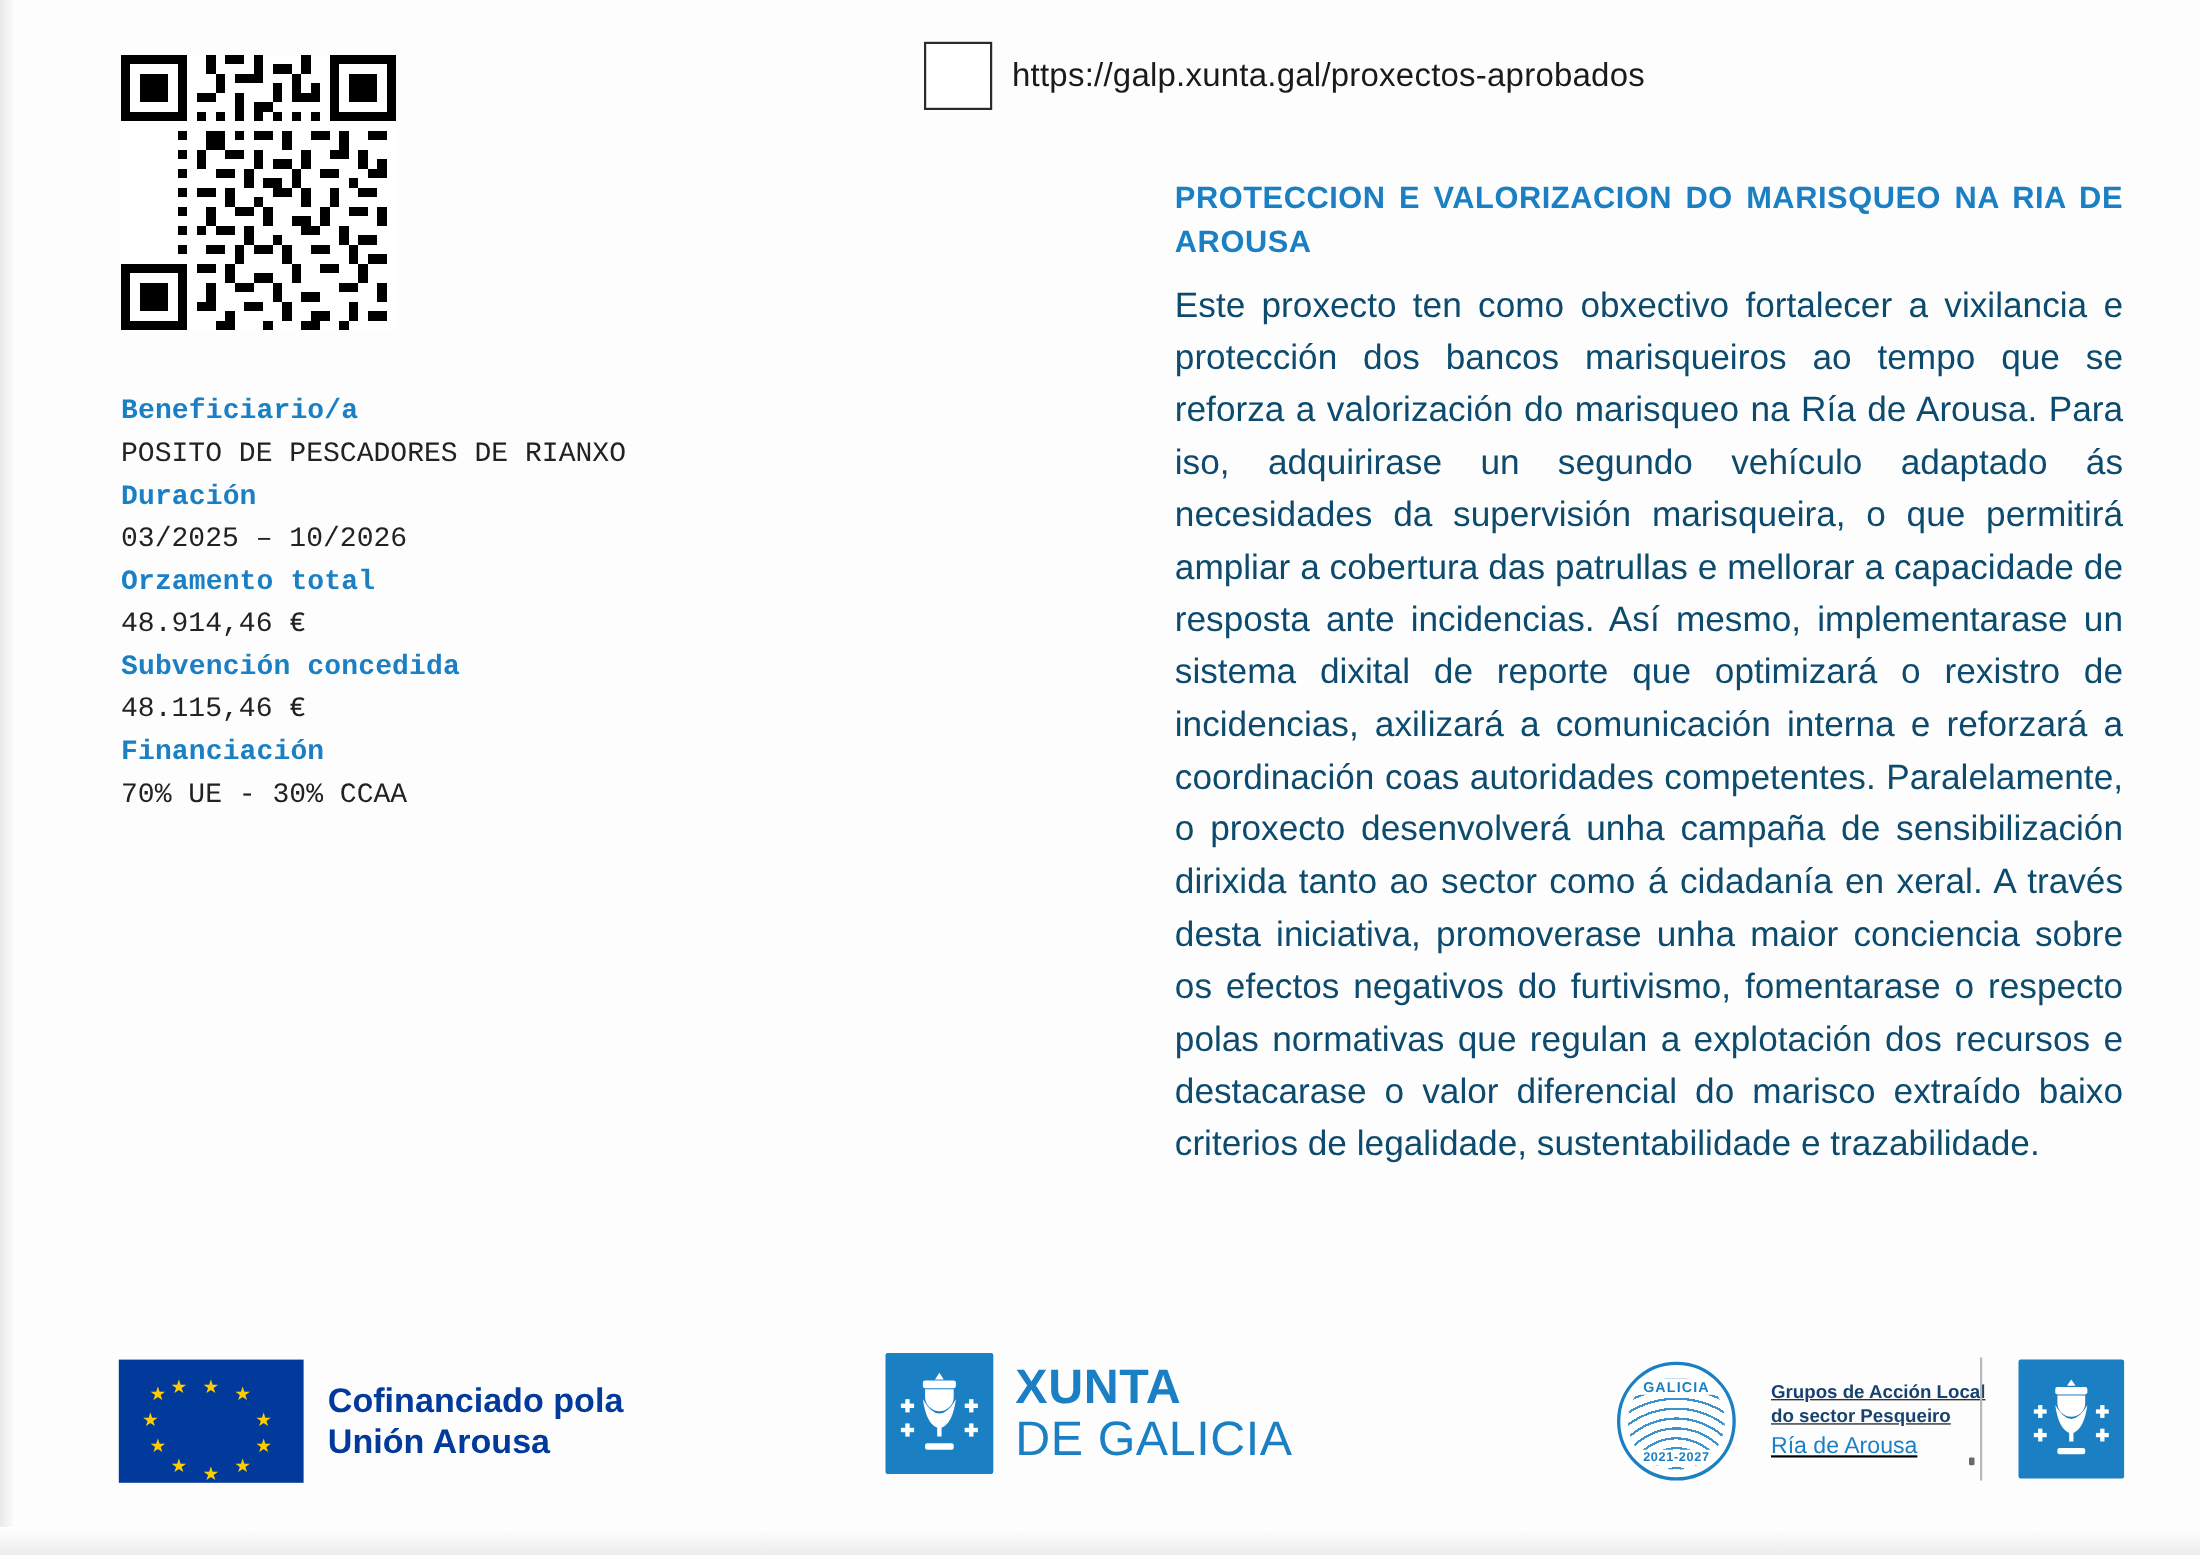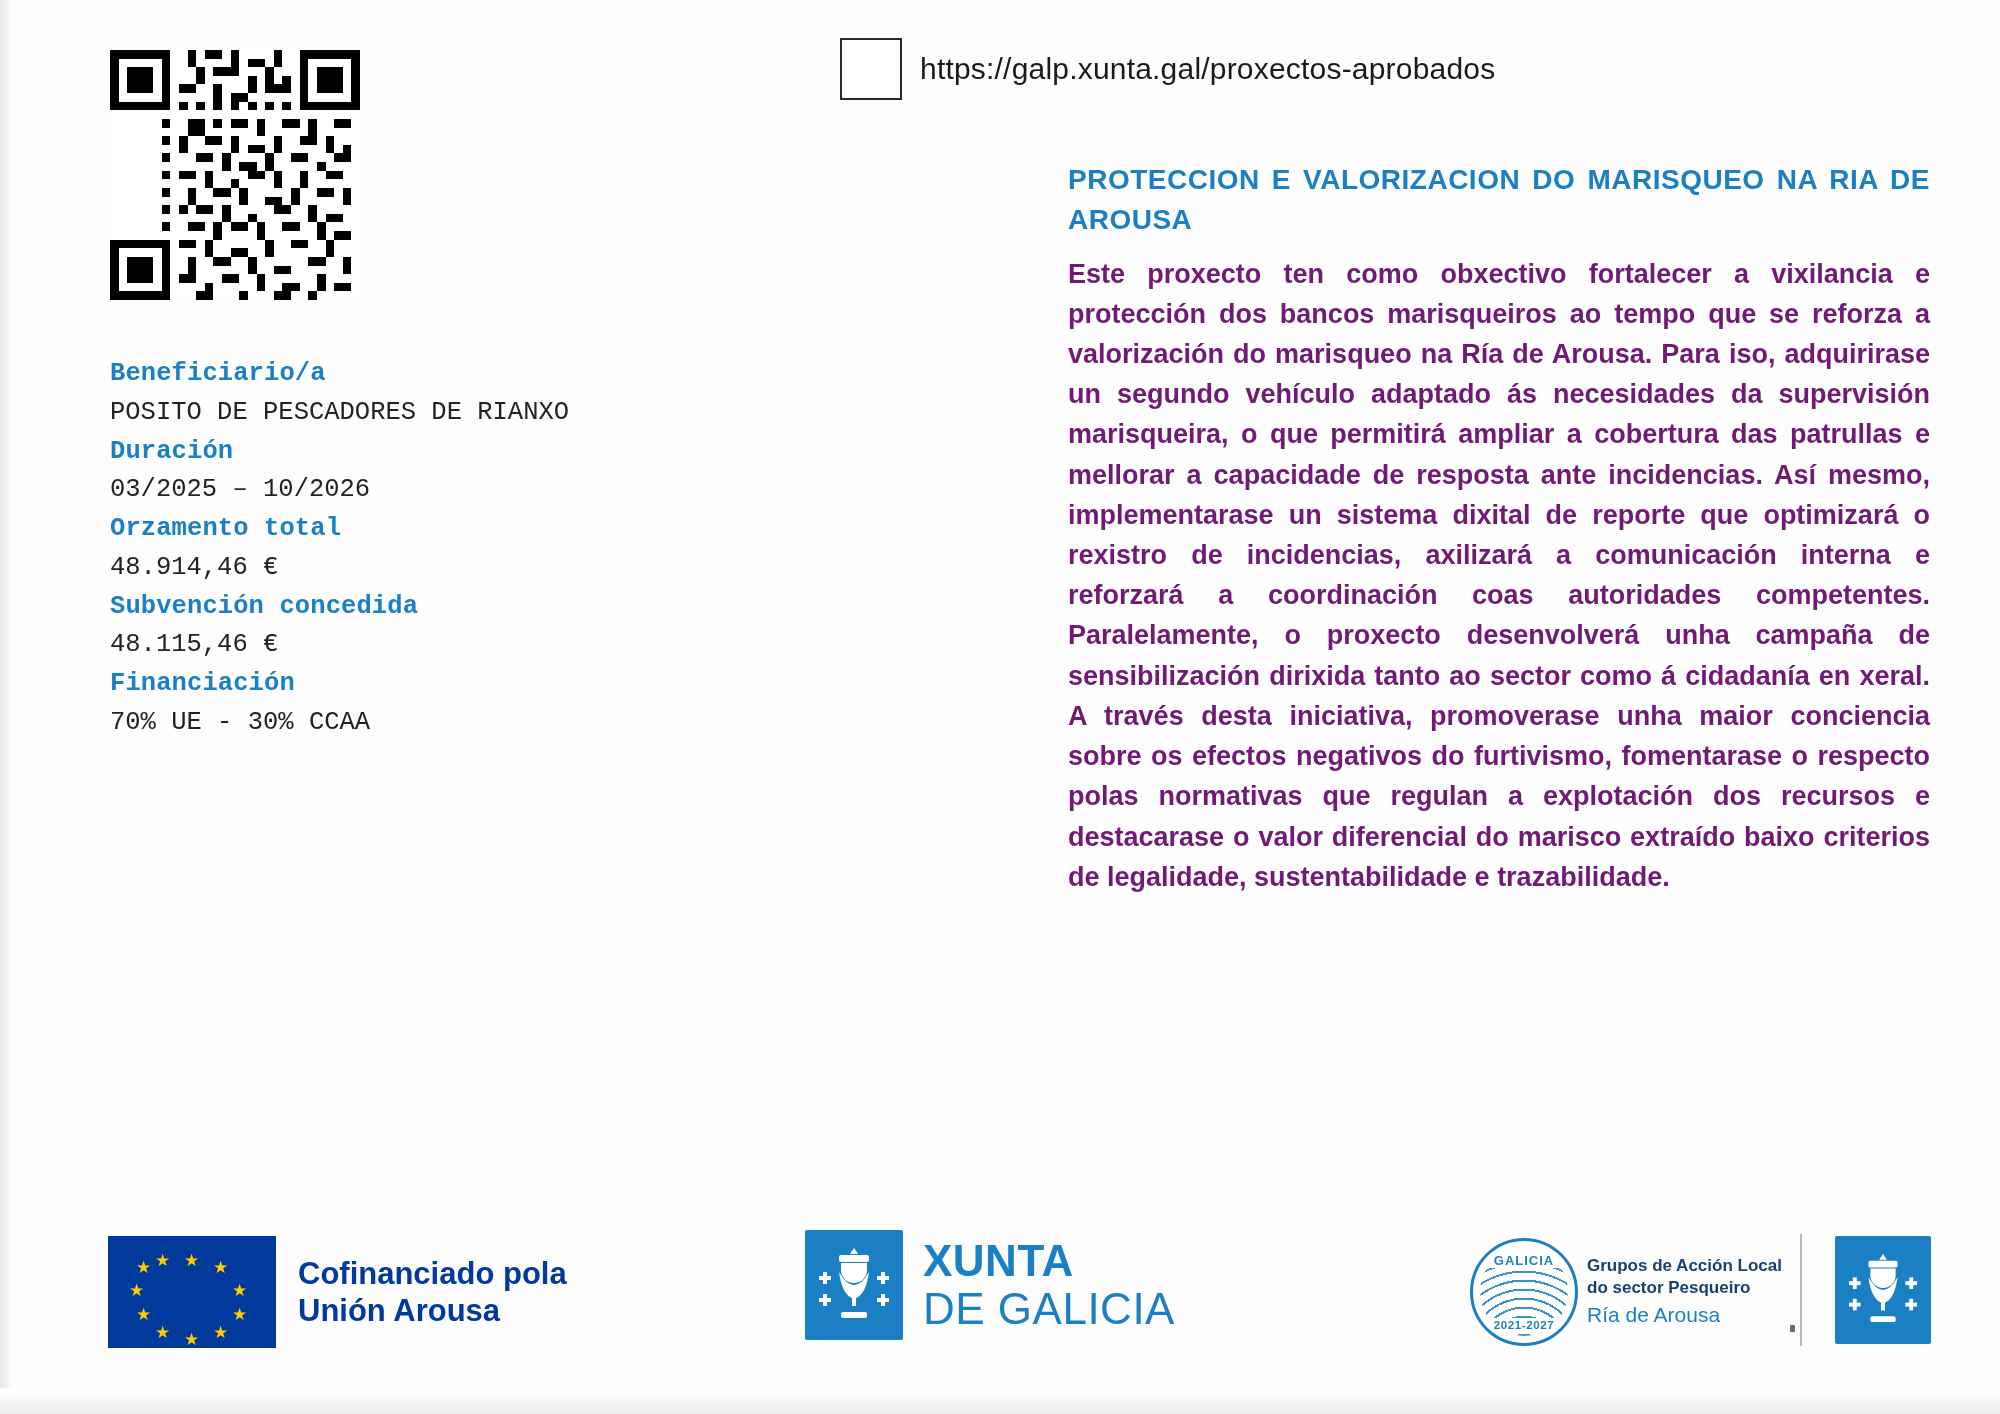--- a/index.html
+++ b/index.html
@@ -98,12 +98,11 @@
     margin: 0 0 14px 0;
   }
   .proj-body {
-    color: #701a75;
-    font-size: 27px;
+    color: #0c4a6e;
+    font-size: 32px;
     line-height: 1.49;
     text-align: justify;
     margin: 0;
-    font-weight: bold;
   }
 
   

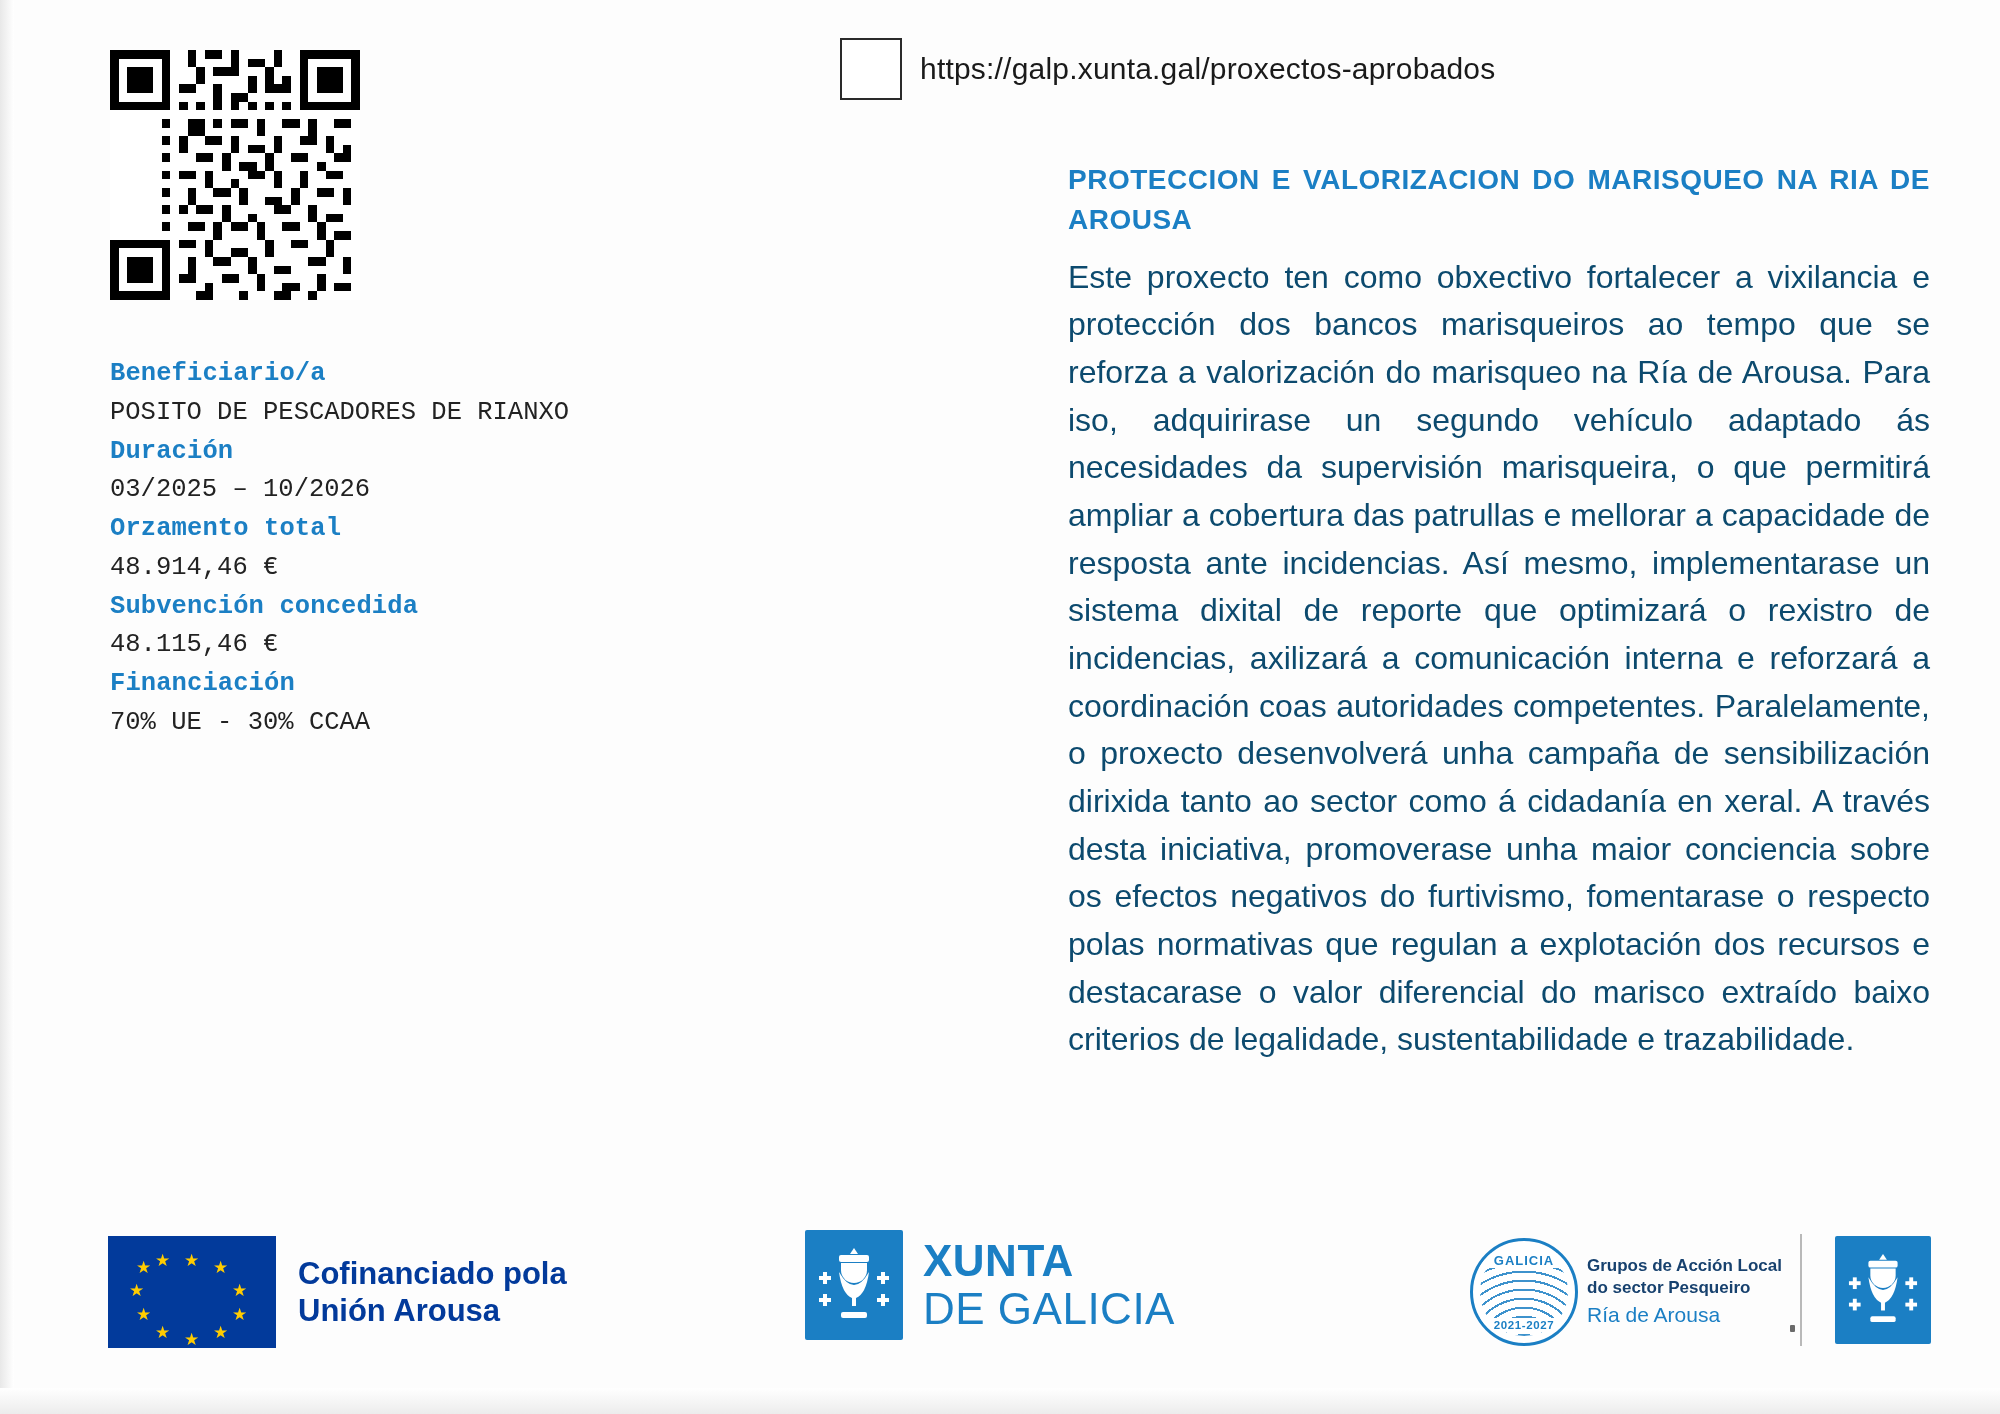--- a/index.html
+++ b/index.html
@@ -179,7 +179,8 @@
     top: 22px;
     display: flex;
     align-items: center;
-    gap: 9px;
+    gap: 32px;
+    text-decoration: underline;
   }
   .galp-seal {
     width: 108px;

